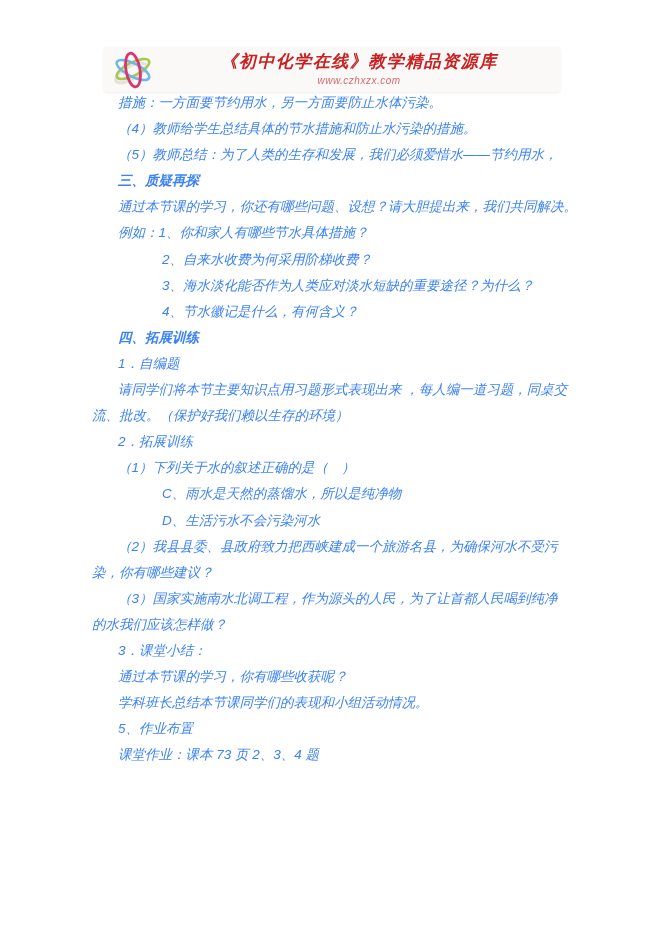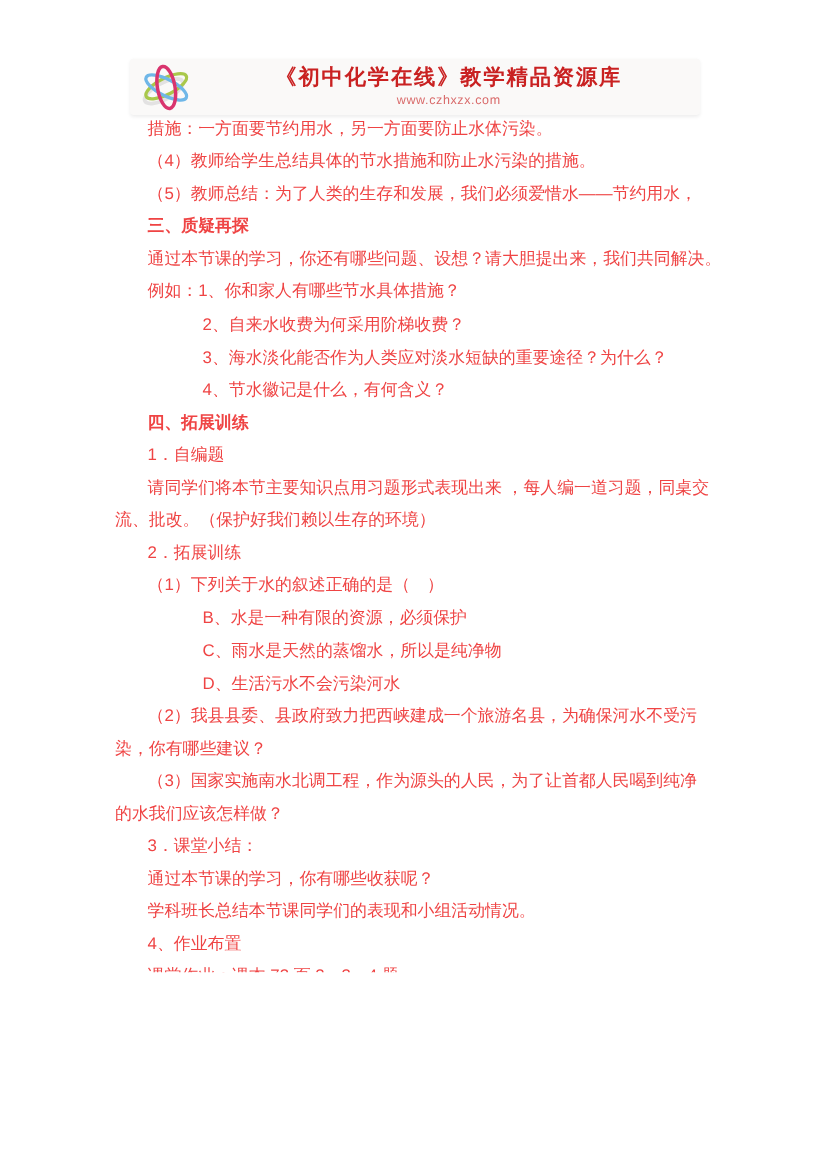--- a/index.html
+++ b/index.html
@@ -14,6 +14,7 @@
     background: #ffffff;
     overflow: hidden;
     font-family: "Liberation Sans", "DejaVu Sans", sans-serif;
+    font-style: italic;
   }
   
   .header-band {

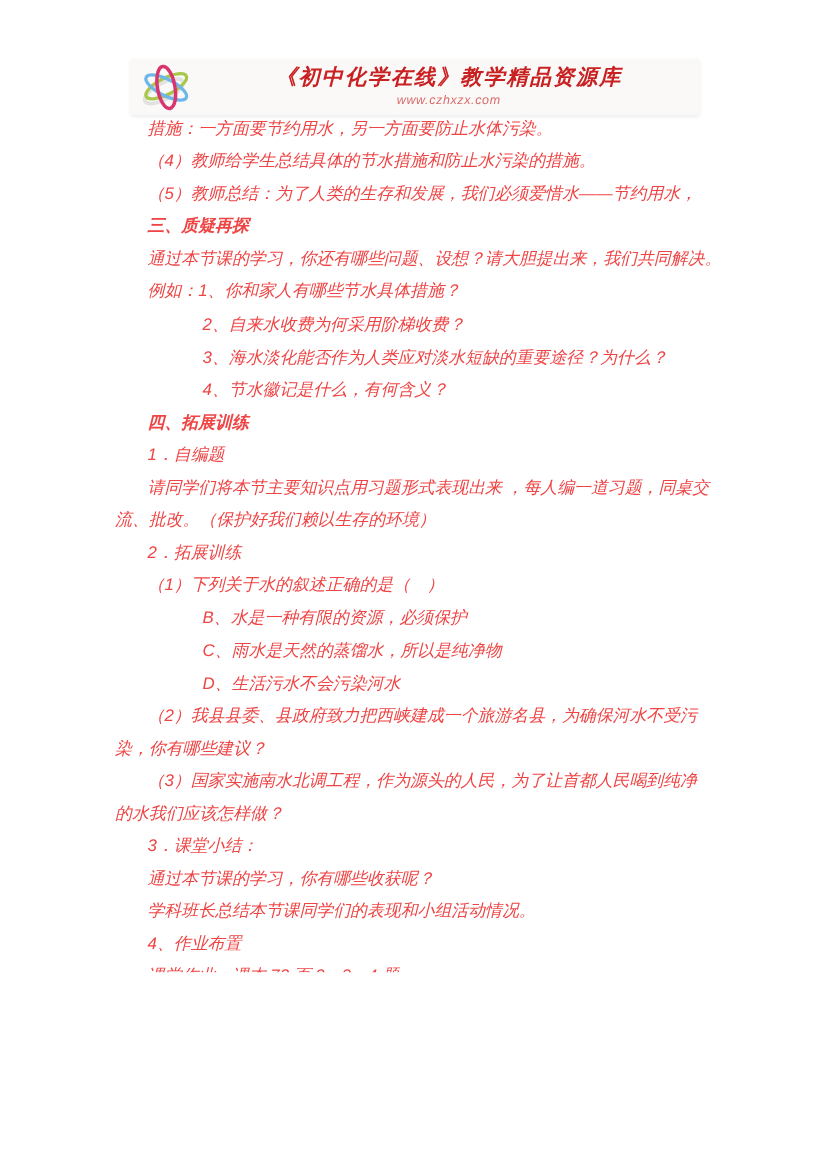--- a/index.html
+++ b/index.html
@@ -103,7 +103,7 @@
     </div>
   </div>
 
-  <div class="doc-body" style="color: #ef4444;">
+  <div class="doc-body" style="color: #3b82f6;">
       <div class="line indent-1">措施：一方面要节约用水，另一方面要防止水体污染。</div>
       <div class="line indent-1">（4）教师给学生总结具体的节水措施和防止水污染的措施。</div>
       <div class="line indent-1">（5）教师总结：为了人类的生存和发展，我们必须爱惜水――节约用水，</div>

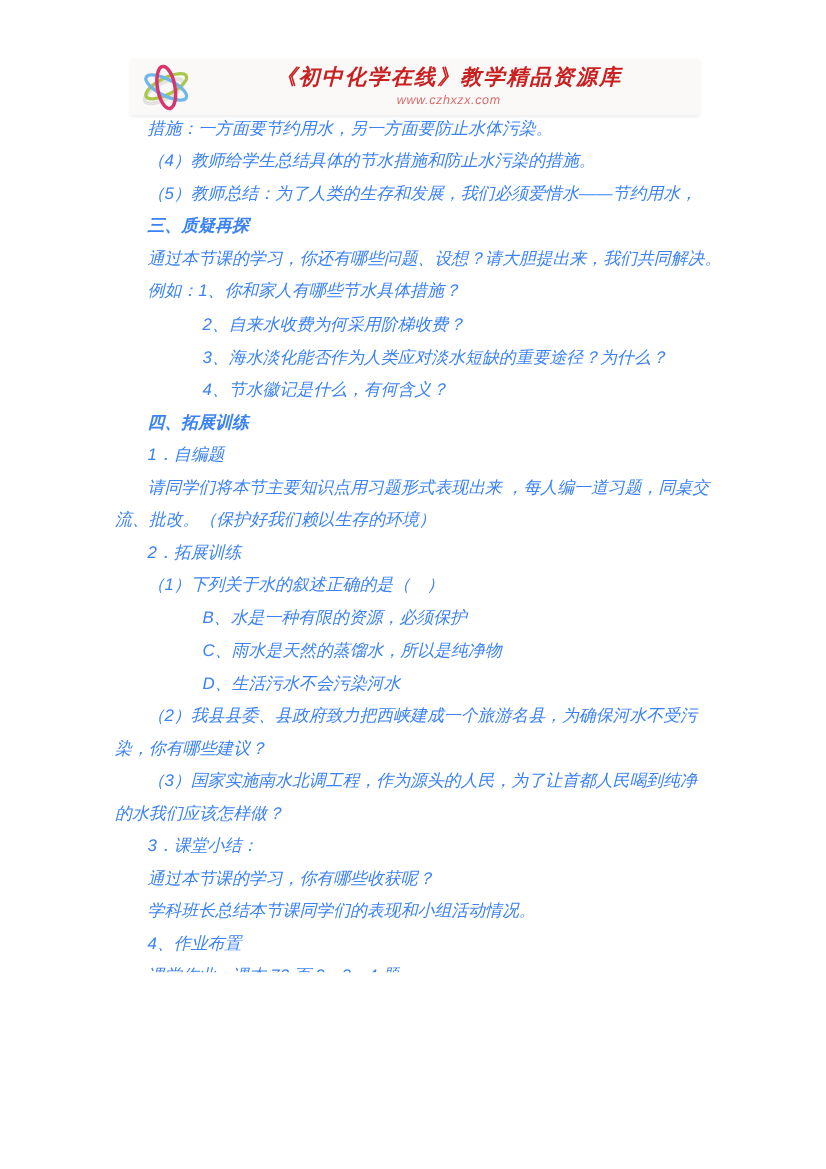--- a/index.html
+++ b/index.html
@@ -119,7 +119,6 @@
       <div class="line indent-0">流、批改。（保护好我们赖以生存的环境）</div>
       <div class="line indent-1">2．拓展训练</div>
       <div class="line indent-1">（1）下列关于水的叙述正确的是（　）</div>
-      <div class="line indent-2">B、水是一种有限的资源，必须保护</div>
       <div class="line indent-2">C、雨水是天然的蒸馏水，所以是纯净物</div>
       <div class="line indent-2">D、生活污水不会污染河水</div>
       <div class="line indent-1">（2）我县县委、县政府致力把西峡建成一个旅游名县，为确保河水不受污</div>

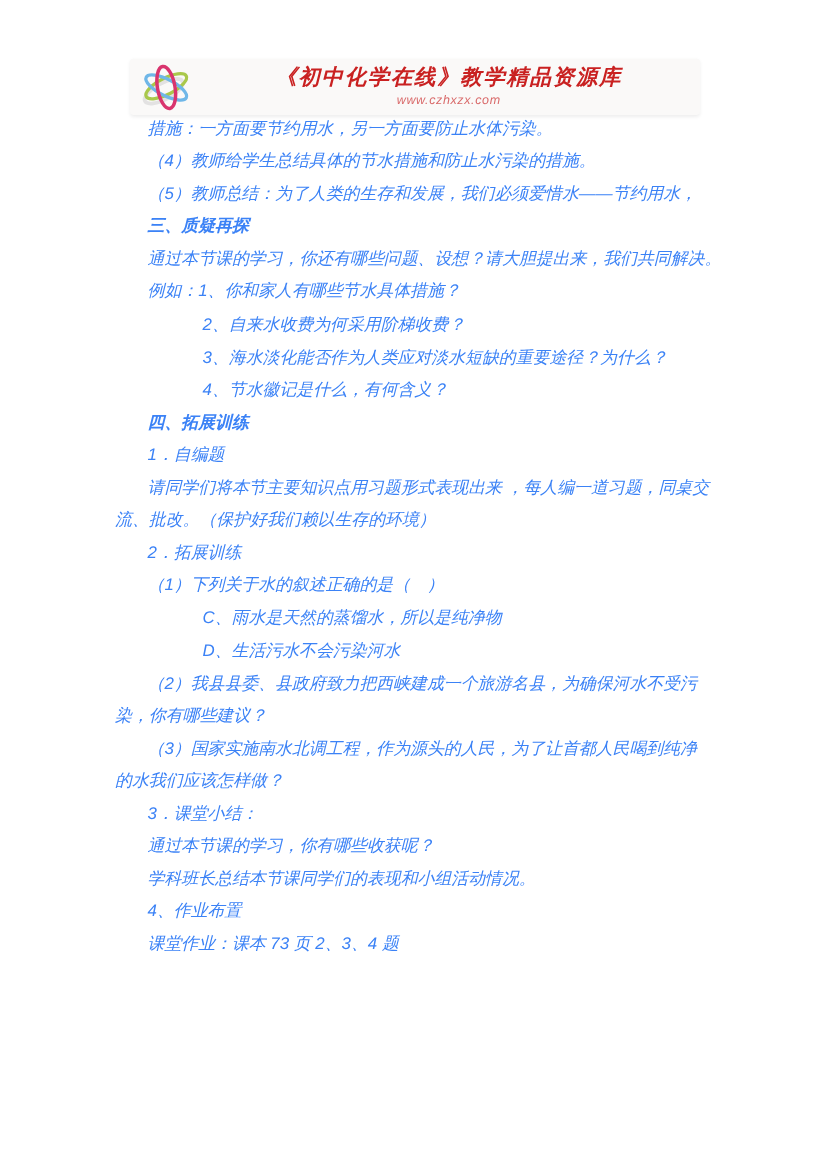--- a/index.html
+++ b/index.html
@@ -128,7 +128,7 @@
       <div class="line indent-1">3．课堂小结：</div>
       <div class="line indent-1">通过本节课的学习，你有哪些收获呢？</div>
       <div class="line indent-1">学科班长总结本节课同学们的表现和小组活动情况。</div>
-      <div class="line indent-1">4、作业布置</div>
+      <div class="line indent-1">5、作业布置</div>
       <div class="line indent-1">课堂作业：课本 73 页 2、3、4 题</div>
     </div>
 

